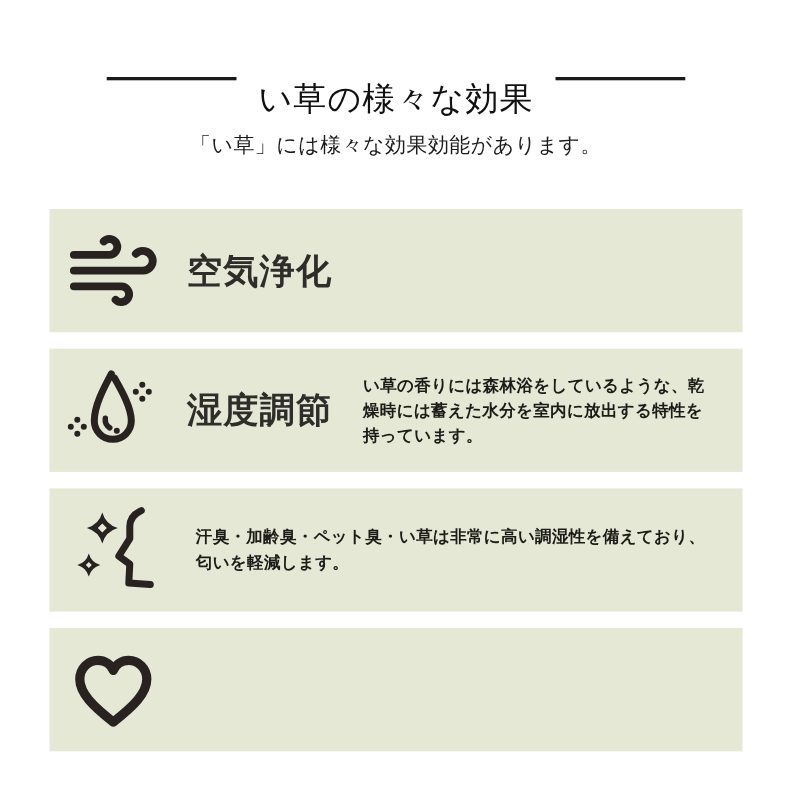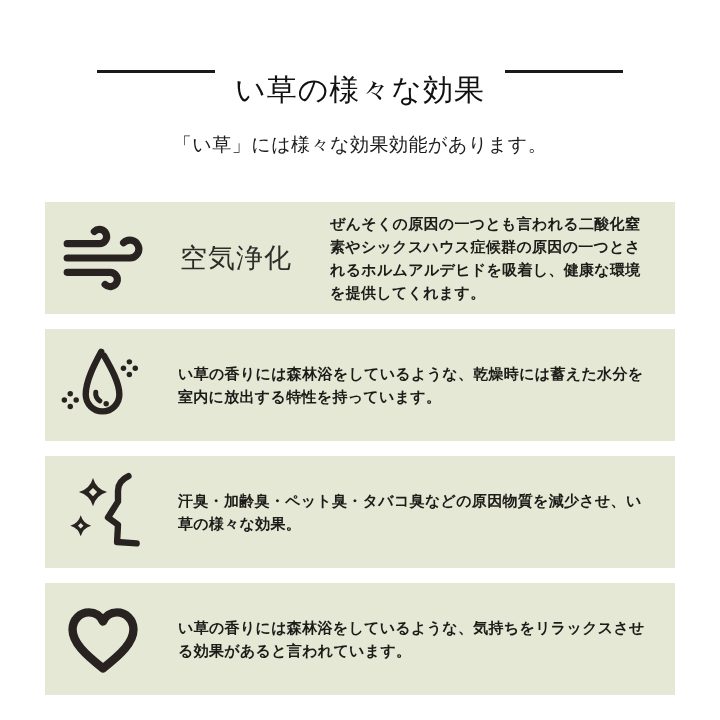--- a/index.html
+++ b/index.html
@@ -27,8 +27,8 @@
     font-size:30px;font-weight:500;color:#111;letter-spacing:1px;white-space:nowrap;
   }
   .subtitle{
-    margin-top:21px;text-align:center;font-size:19px;line-height:28px;
-    color:#1b1b1b;letter-spacing:.5px;font-weight:500;
+    margin-top:9px;text-align:center;font-size:19px;line-height:28px;
+    color:#1b1b1b;letter-spacing:.5px;font-weight:500;font-family:Liberation Mono, monospace;
   }
   .cards{width:630px;margin:43px auto 0;}
   .card{

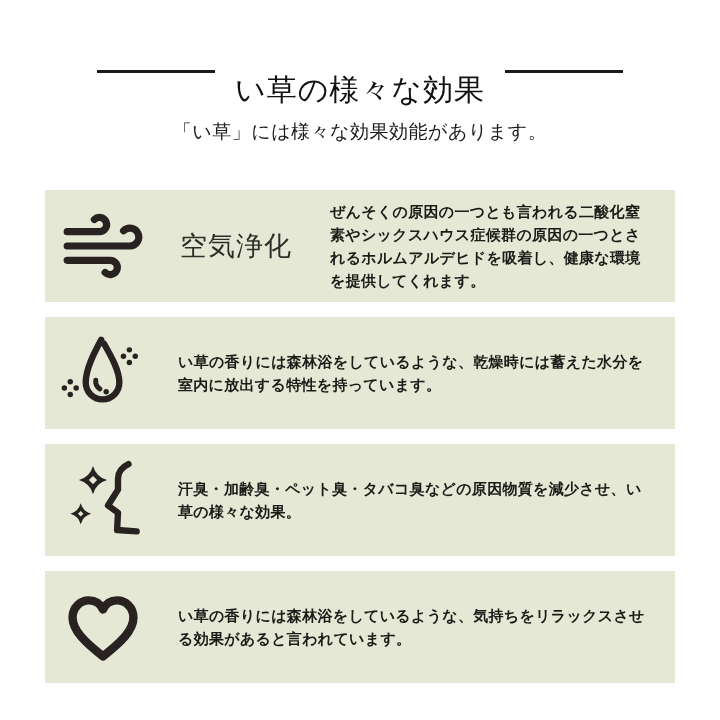--- a/index.html
+++ b/index.html
@@ -75,7 +75,6 @@
         </svg>
       </div>
       <h2 class="card-title">空気浄化</h2>
-      <p class="card-desc">ぜんそくの原因の一つとも言われる二酸化窒素やシックスハウス症候群の原因の一つとされるホルムアルデヒドを吸着し、健康な環境を提供してくれます。</p>
     </section>
 
     <section class="card">

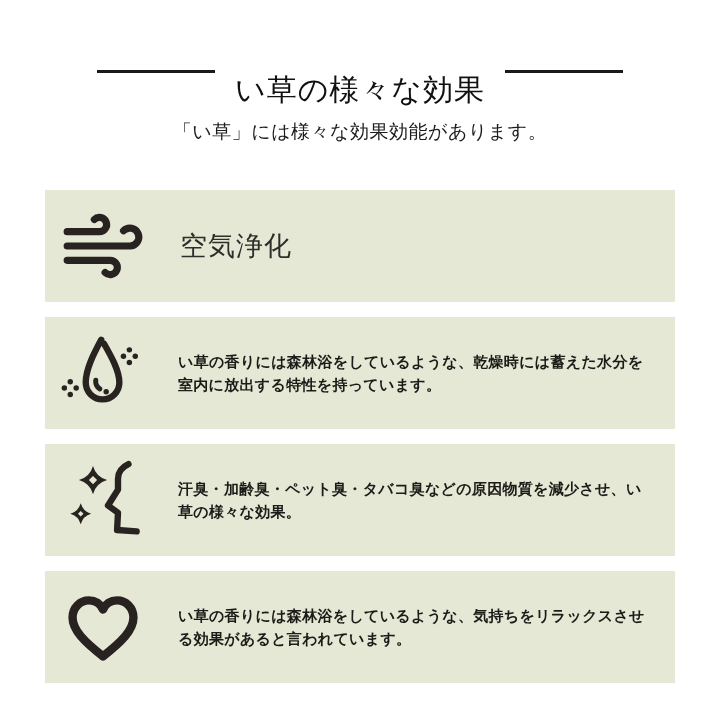--- a/index.html
+++ b/index.html
@@ -41,7 +41,7 @@
   }
   .card-title{
     width:152px;flex:0 0 152px;text-align:center;
-    font-size:27px;font-weight:400;line-height:34px;letter-spacing:1px;
+    font-size:32px;font-weight:700;line-height:34px;letter-spacing:1px;
     color:var(--title-text);
   }
   .card-desc{

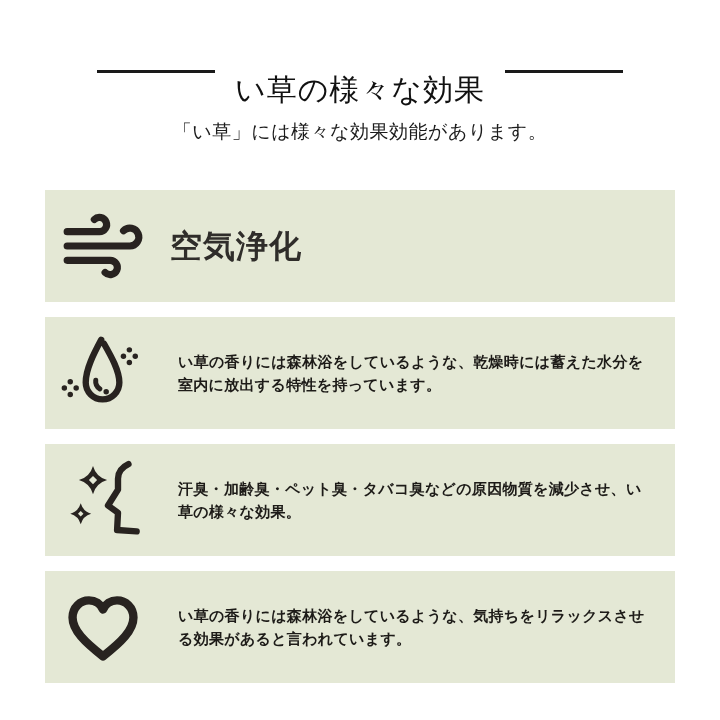--- a/index.html
+++ b/index.html
@@ -97,6 +97,7 @@
           </g>
         </svg>
       </div>
+      <h2 class="card-title">湿度調節</h2>
       <p class="card-desc">い草の香りには森林浴をしているような、乾燥時には蓄えた水分を室内に放出する特性を持っています。</p>
     </section>
 

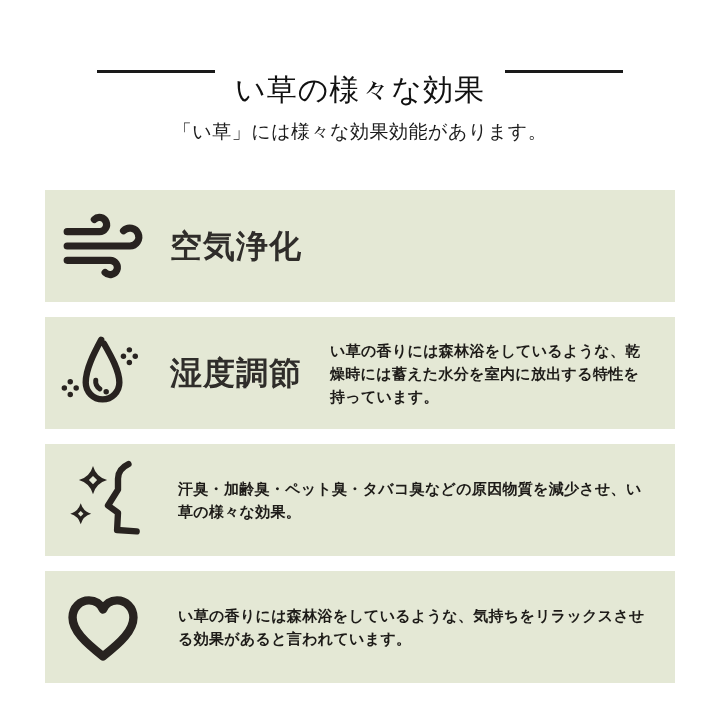--- a/index.html
+++ b/index.html
@@ -111,7 +111,7 @@
           <path d="M83 10 C75.5 13.5 71.5 18.5 71.5 26 L71.5 38 L60.5 55.5 L71.5 63.5 L70.5 82.5 L92 84" fill="none" stroke="currentColor" stroke-width="7" stroke-linecap="round" stroke-linejoin="round"></path>
         </svg>
       </div>
-      <p class="card-desc">汗臭・加齢臭・ペット臭・タバコ臭などの原因物質を減少させ、い草の様々な効果。</p>
+      <p class="card-desc">汗臭・加齢臭・ペット臭・い草は非常に高い調湿性を備えており、匂いを軽減します。</p>
     </section>
 
     <section class="card">

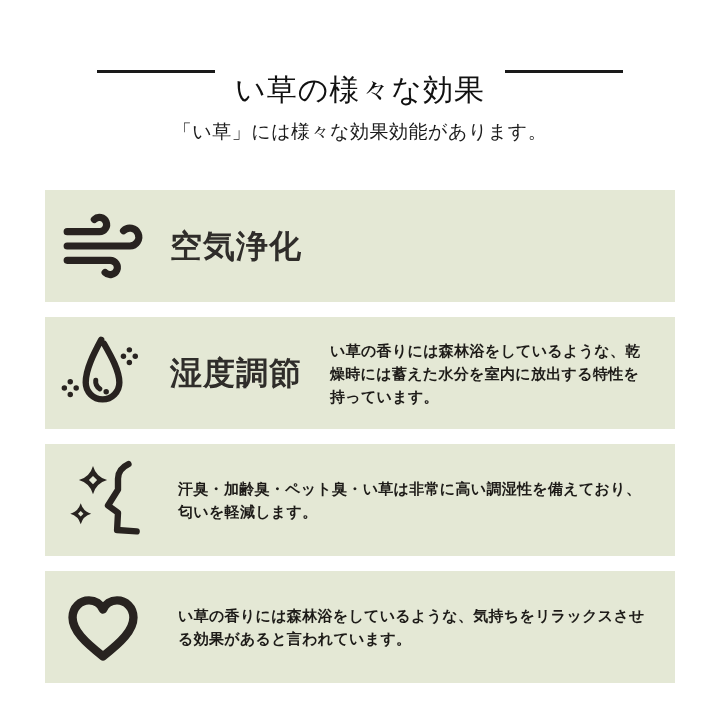--- a/index.html
+++ b/index.html
@@ -122,7 +122,6 @@
                    C18.5 4.4 20.7 6.4 20.7 9.3 C20.7 13 17.1 16.4 12 20.4 Z"></path>
         </svg>
       </div>
-      <p class="card-desc">い草の香りには森林浴をしているような、気持ちをリラックスさせる効果があると言われています。</p>
     </section>
 
   </div>

